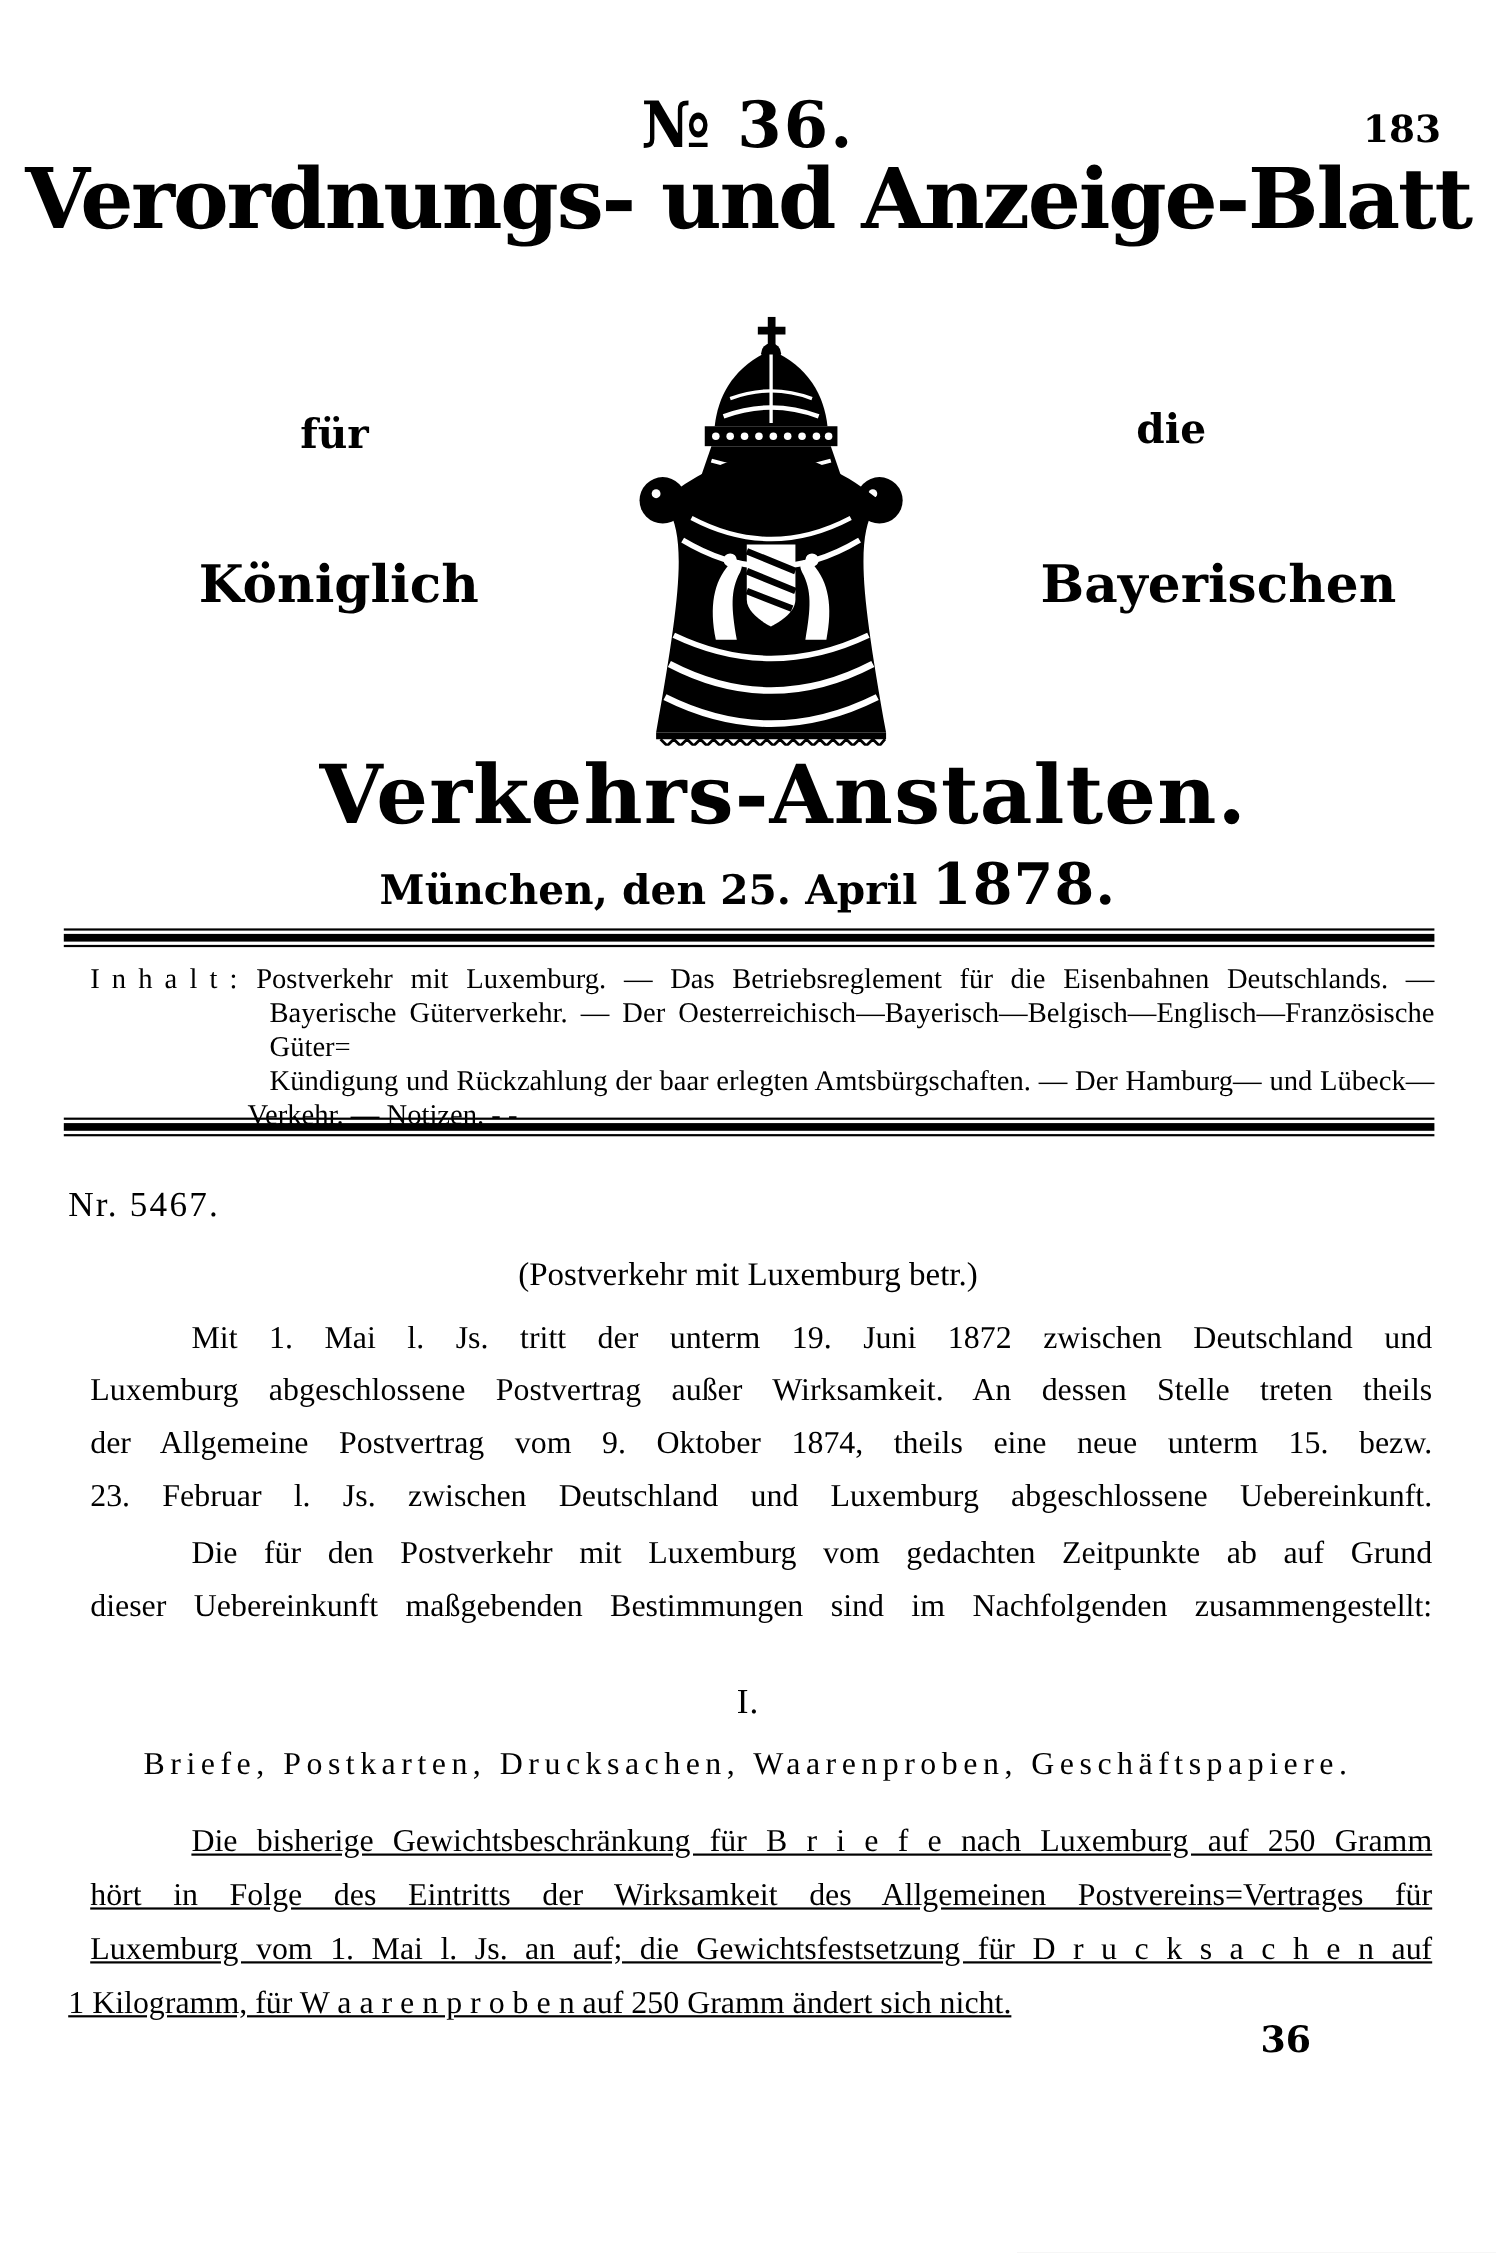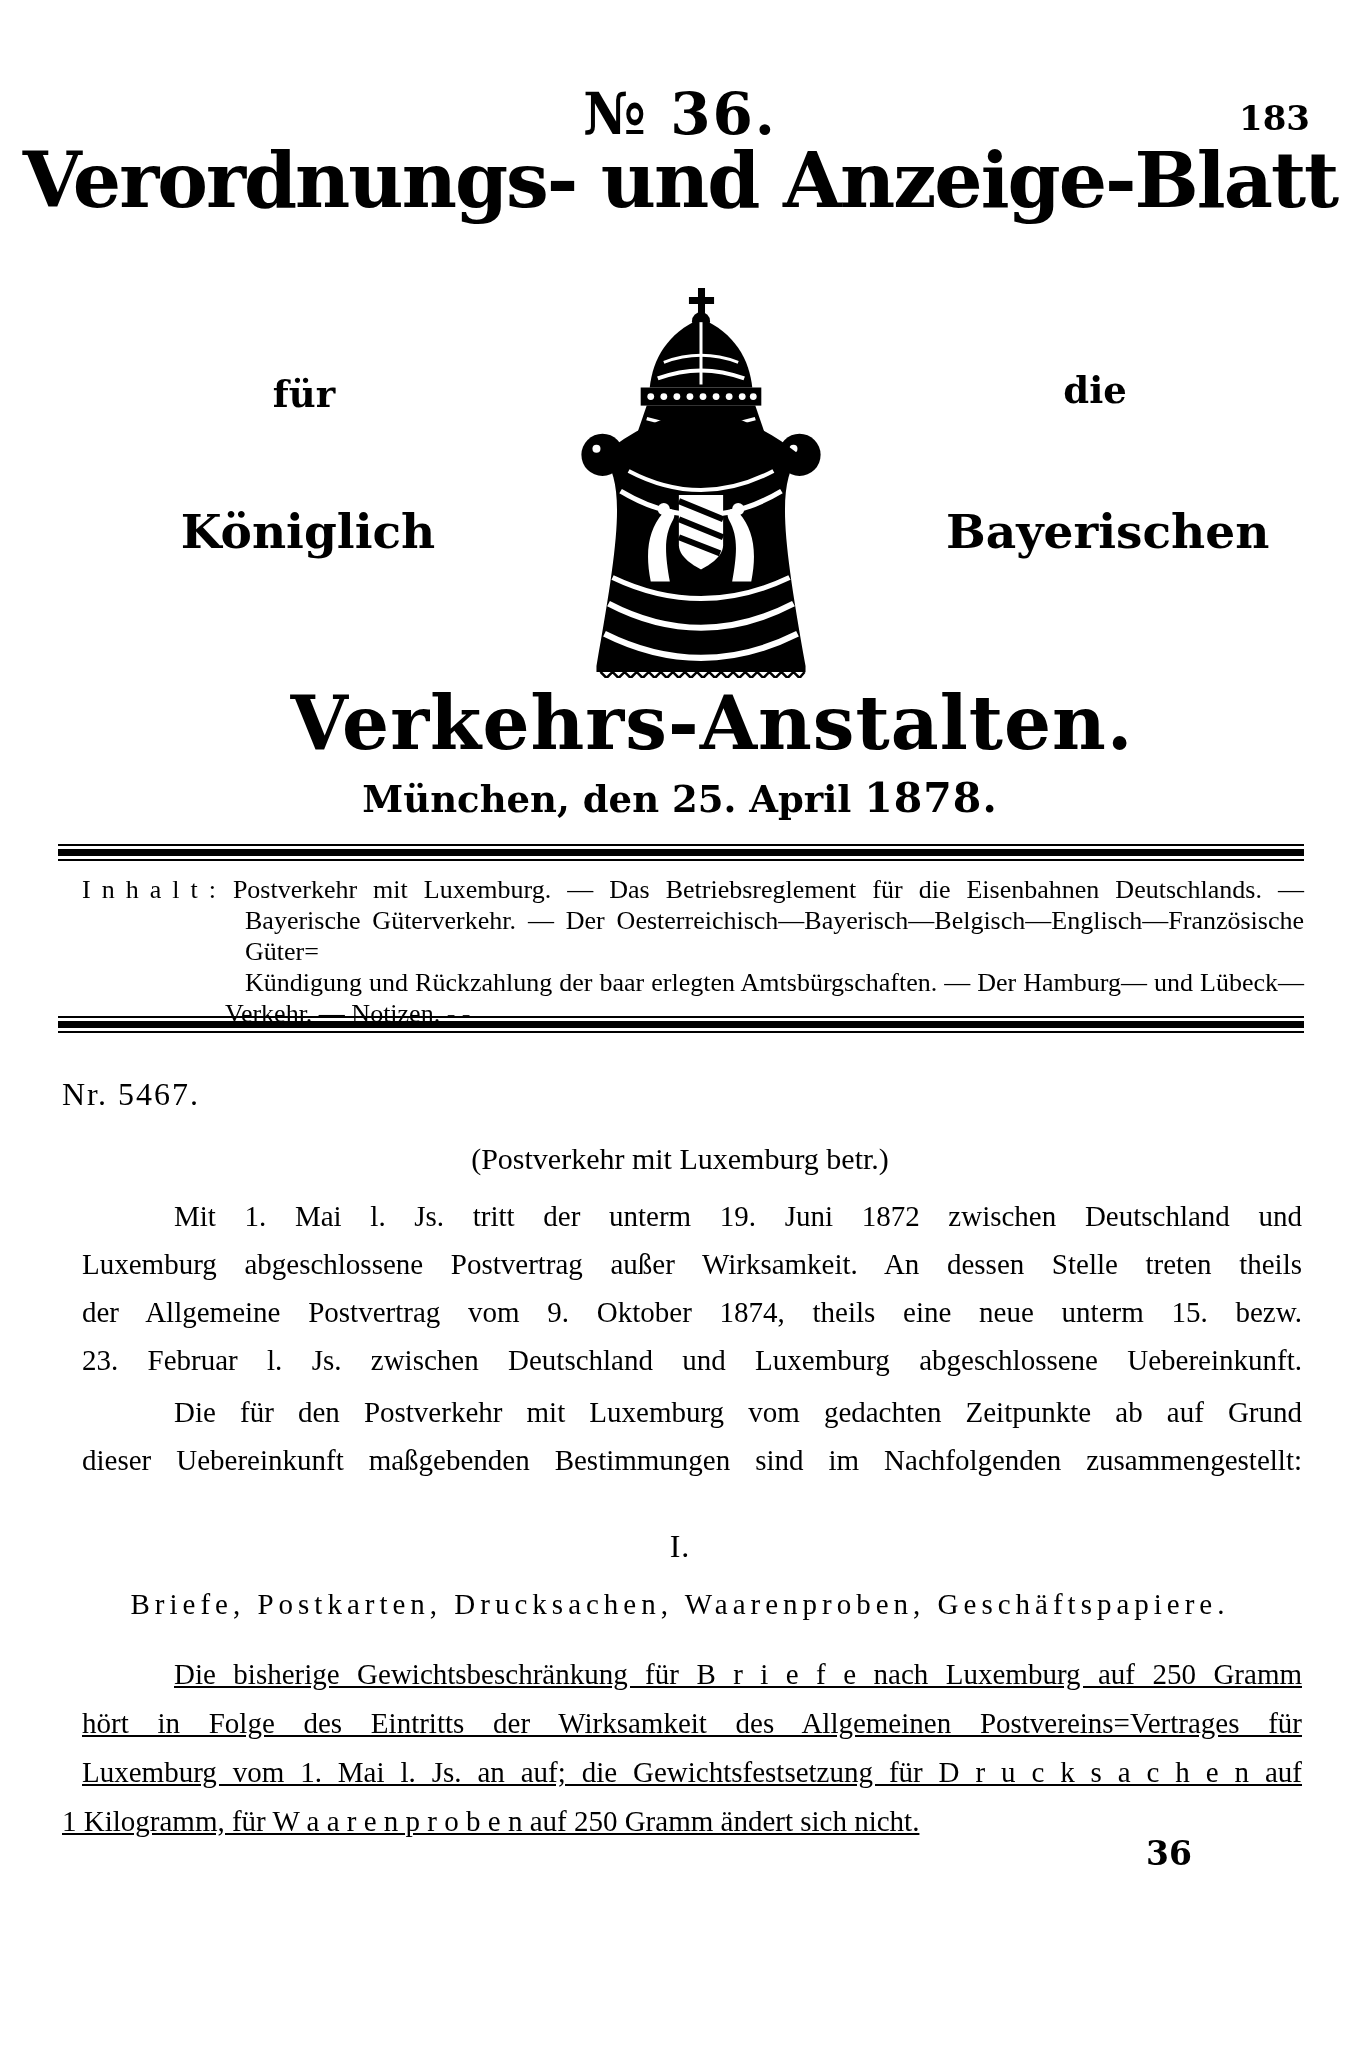--- a/index.html
+++ b/index.html
@@ -15,7 +15,7 @@
   .issue{top:80px;font:bold 58px "DejaVu Serif",serif;letter-spacing:2px;}
   .masthead1{top:136px;font:bold 76px "DejaVu Serif",serif;letter-spacing:-2px;white-space:nowrap;}
   .fuer{top:372px;left:242px;width:124px;text-align:center;font:bold 37px "DejaVu Serif",serif;}
-  .die{top:368px;left:1033px;width:124px;text-align:center;font:bold 37px "DejaVu Serif",serif;}
+  .die{top:368px;left:1033px;width:124px;font:bold 37px "DejaVu Serif",serif;}
   .koeniglich{top:504px;left:166px;width:284px;text-align:center;font:bold 47px "DejaVu Serif",serif;}
   .bayerischen{top:504px;left:946px;width:316px;text-align:center;font:bold 47px "DejaVu Serif",serif;}
   .arms{left:550px;top:288px;width:302px;height:390px;}

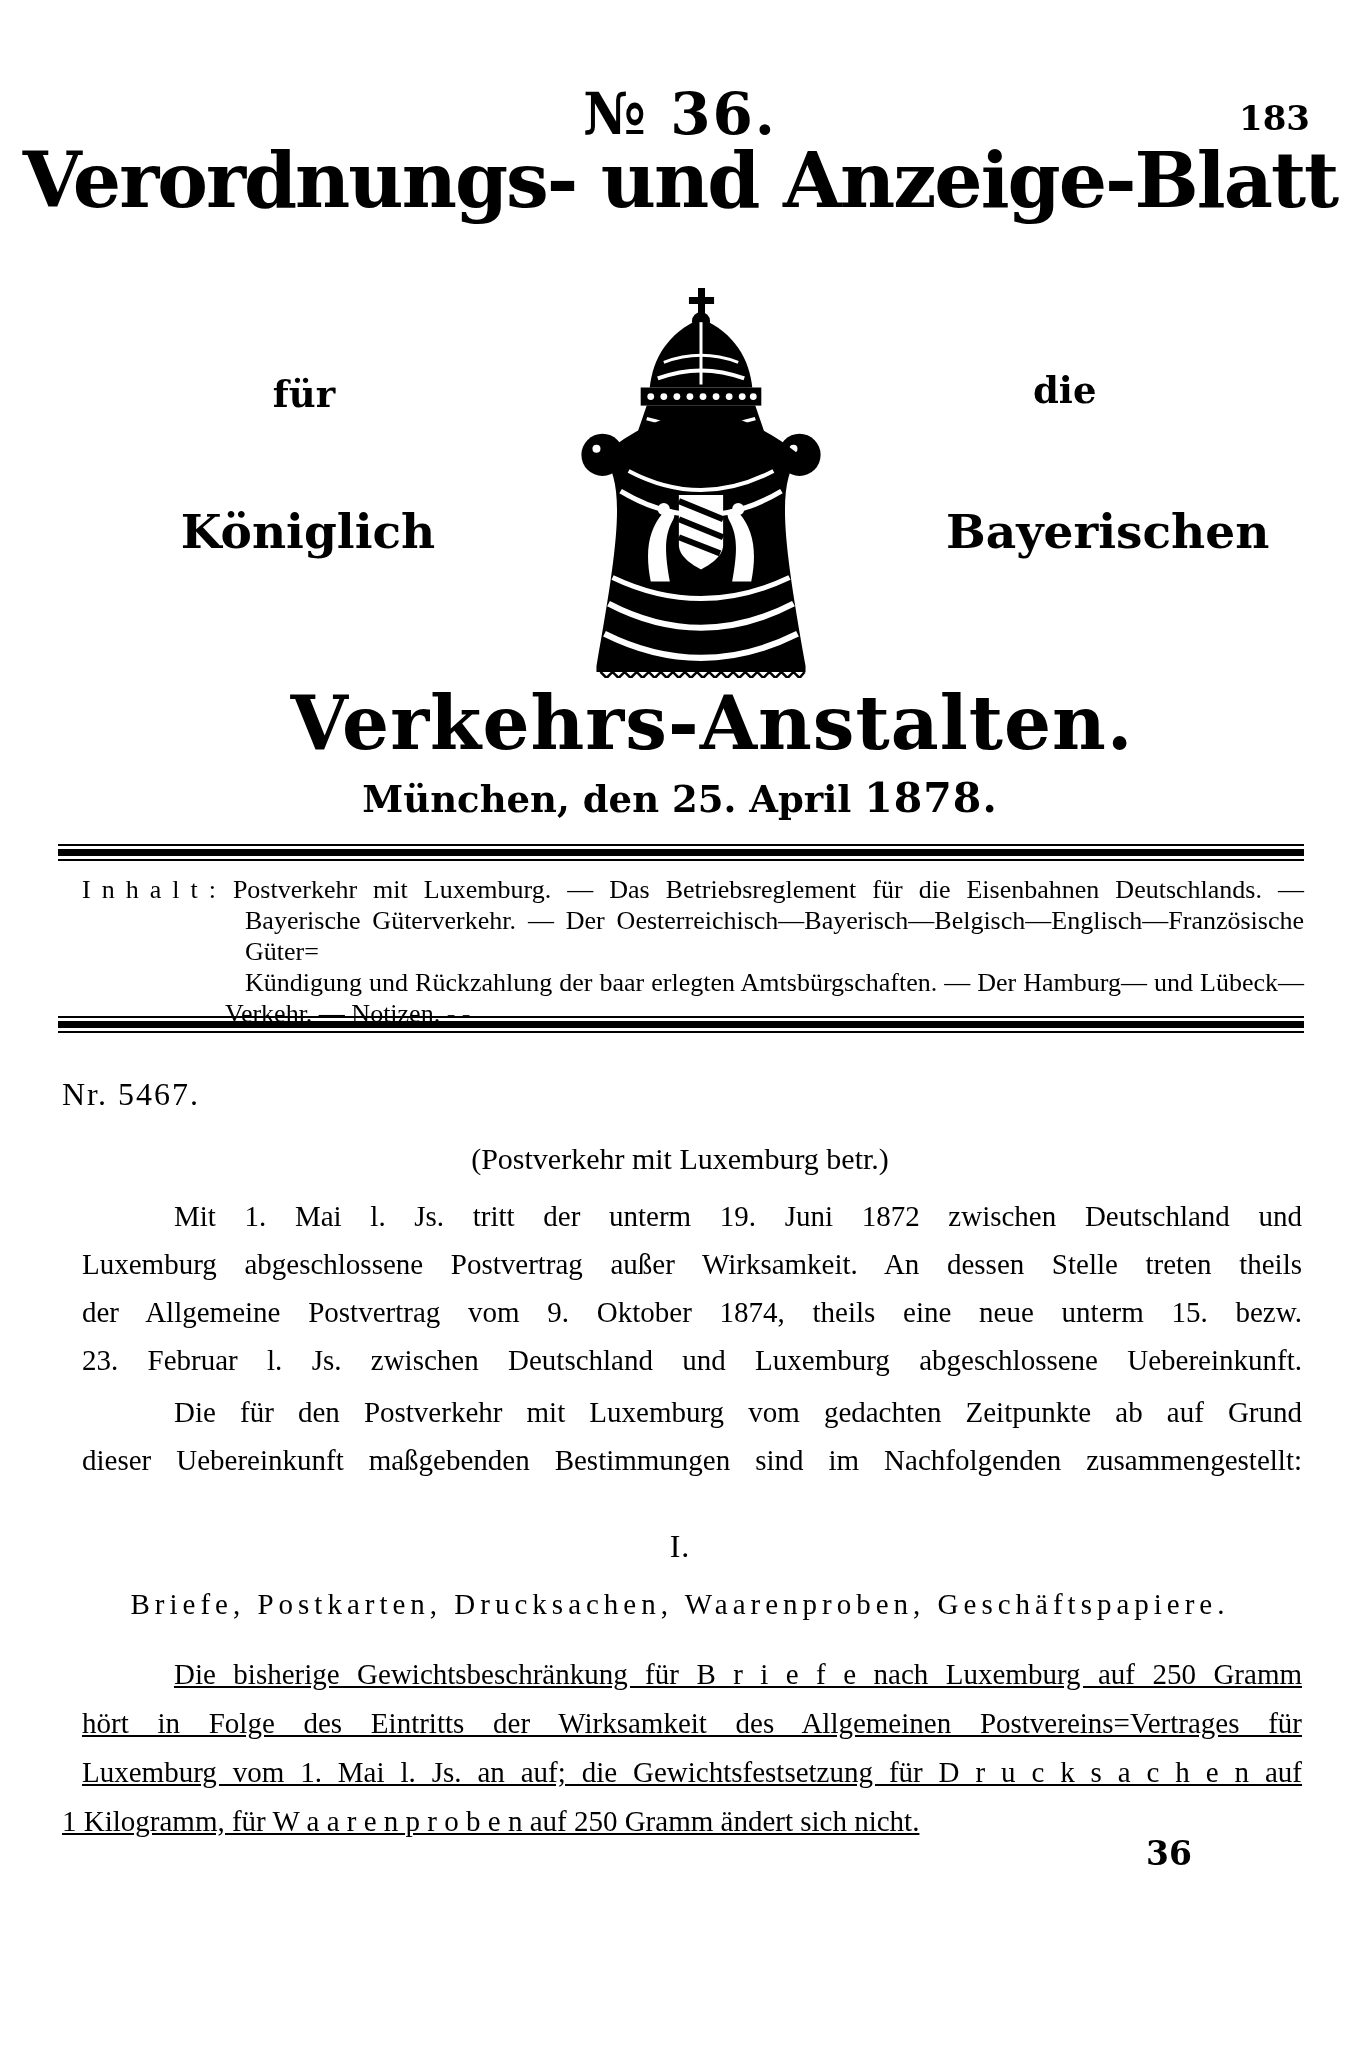--- a/index.html
+++ b/index.html
@@ -22,7 +22,7 @@
   .arms svg{width:100%;height:100%;display:block;}
   .masthead2{top:680px;font:bold 74px "DejaVu Serif",serif;letter-spacing:1px;white-space:nowrap;padding-left:32px;}
   .dateline{top:774px;font:bold 37px "DejaVu Serif",serif;}
-  .dateline .year{font-size:41px;letter-spacing:1px;}
+  .dateline .year{font-size:52px;letter-spacing:1px;}
 
   .rule{left:58px;width:1246px;border-top:2px solid #000;border-bottom:2px solid #000;padding:3px 0;}
   .rule .bar{height:7px;background:#000;}

